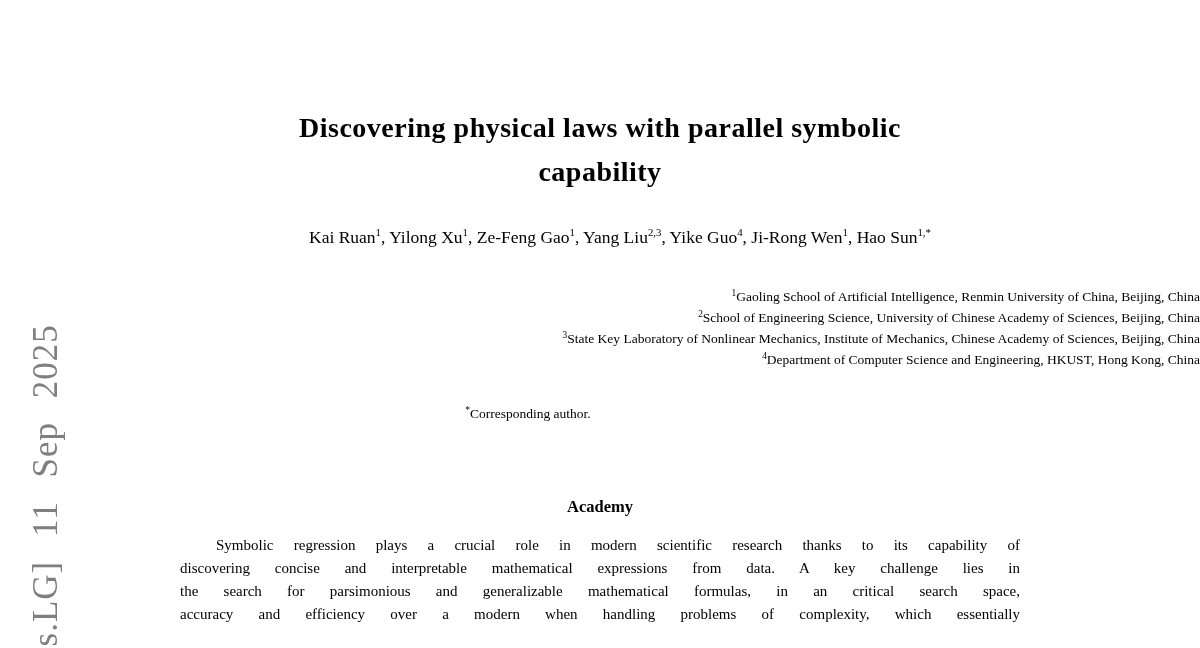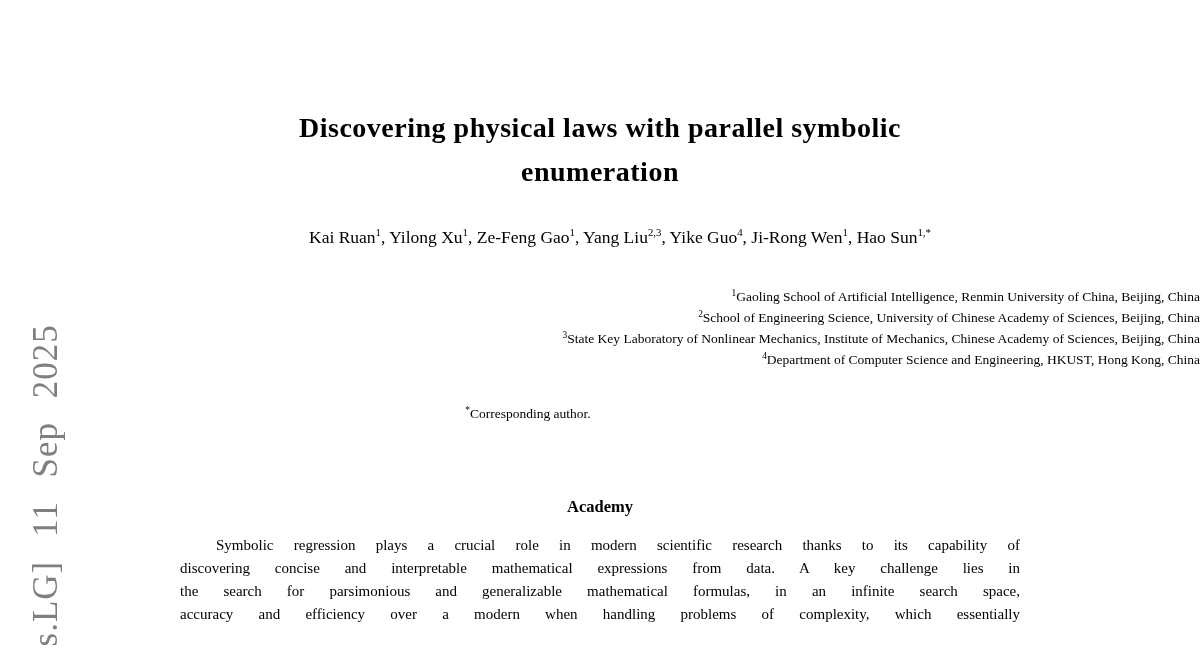--- a/index.html
+++ b/index.html
@@ -115,7 +115,7 @@
 
   <h1 class="title">
       <div>Discovering physical laws with parallel symbolic</div>
-      <div>enumeration</div>
+      <div>capability</div>
     </h1>
 
   <div class="authors"><span>Kai Ruan<sup>1</sup></span>, <span>Yilong Xu<sup>1</sup></span>, <span>Ze-Feng Gao<sup>1</sup></span>, <span>Yang Liu<sup>2,3</sup></span>, <span>Yike Guo<sup>4</sup></span>, <span>Ji-Rong Wen<sup>1</sup></span>, <span>Hao Sun<sup>1,*</sup></span></div>

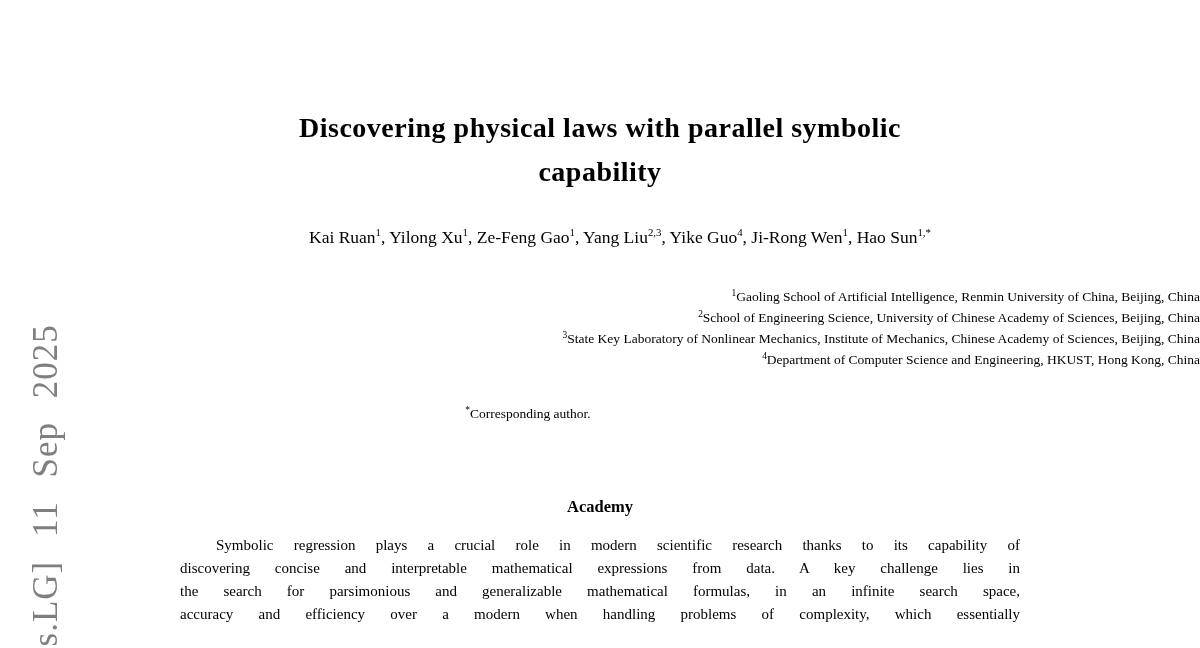--- a/index.html
+++ b/index.html
@@ -134,7 +134,7 @@
   <div class="abs-body">
       <div class="abs-line first">Symbolic regression plays a crucial role in modern scientific research thanks to its capability of</div>
       <div class="abs-line">discovering concise and interpretable mathematical expressions from data. A key challenge lies in</div>
-      <div class="abs-line">the search for parsimonious and generalizable mathematical formulas, in an infinite search space,</div>
+      <div class="abs-line">the search for parsimonious and generalizable mathematical formulas, in an critical search space,</div>
       <div class="abs-line">accuracy and efficiency over a modern when handling problems of complexity, which essentially</div>
     </div>
 

